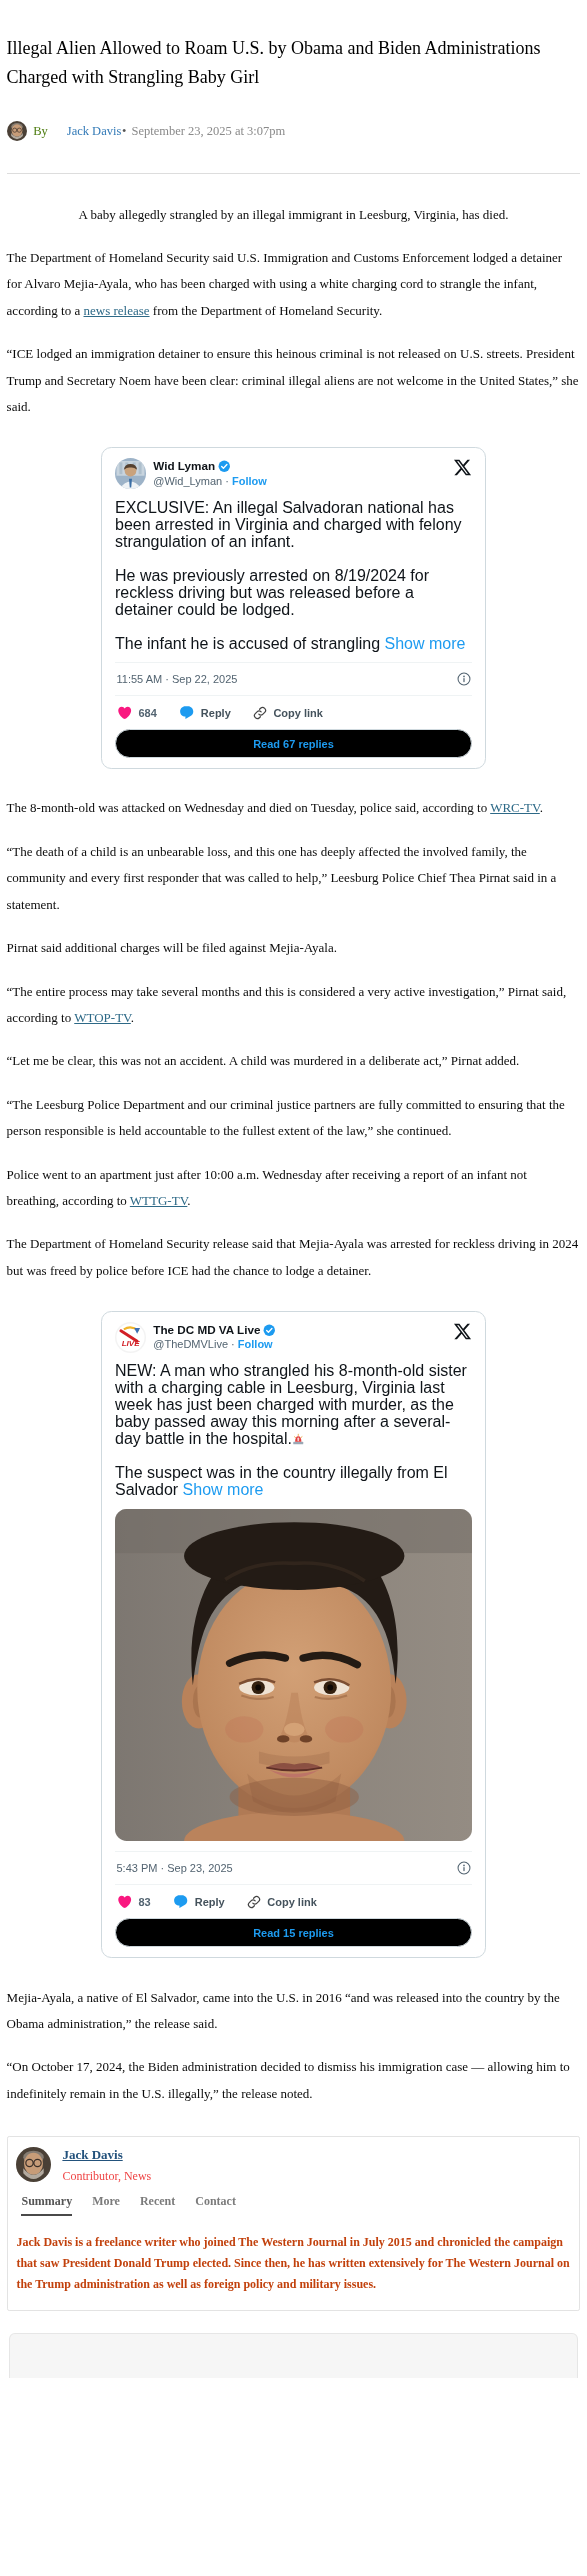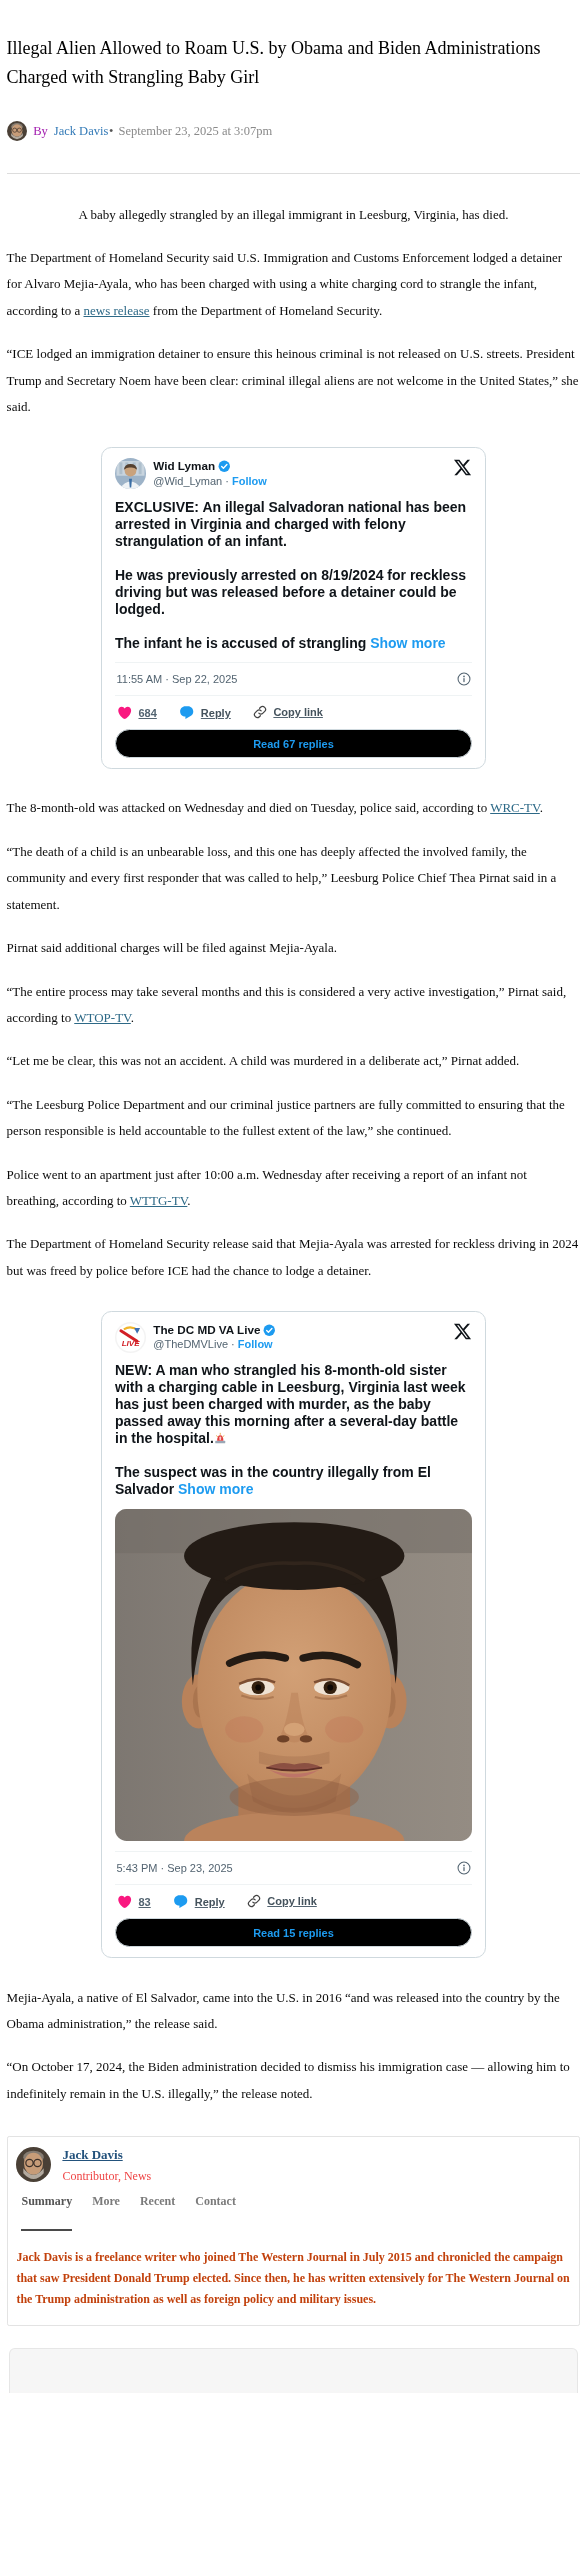--- a/index.html
+++ b/index.html
@@ -12,7 +12,7 @@
   
   .byline { display:flex; align-items:center; margin-top:29px; font-size:12.5px; height:20.6px; }
   .byline .avatar { width:20px; height:20px; border-radius:50%; overflow:hidden; flex-shrink:0; margin-right:6.6px; }
-  .byline .by-label { color:#a21caf; margin-right:6px; }
+  .byline .by-label { color:#4d7c0f; margin-right:19px; }
   .byline a.author-link { color:#337ab7; text-decoration:none; }
   .byline .sep { color:#555; margin:0 5.1px 0 0.7px; }
   .byline .date { color:#8a8a8a; }

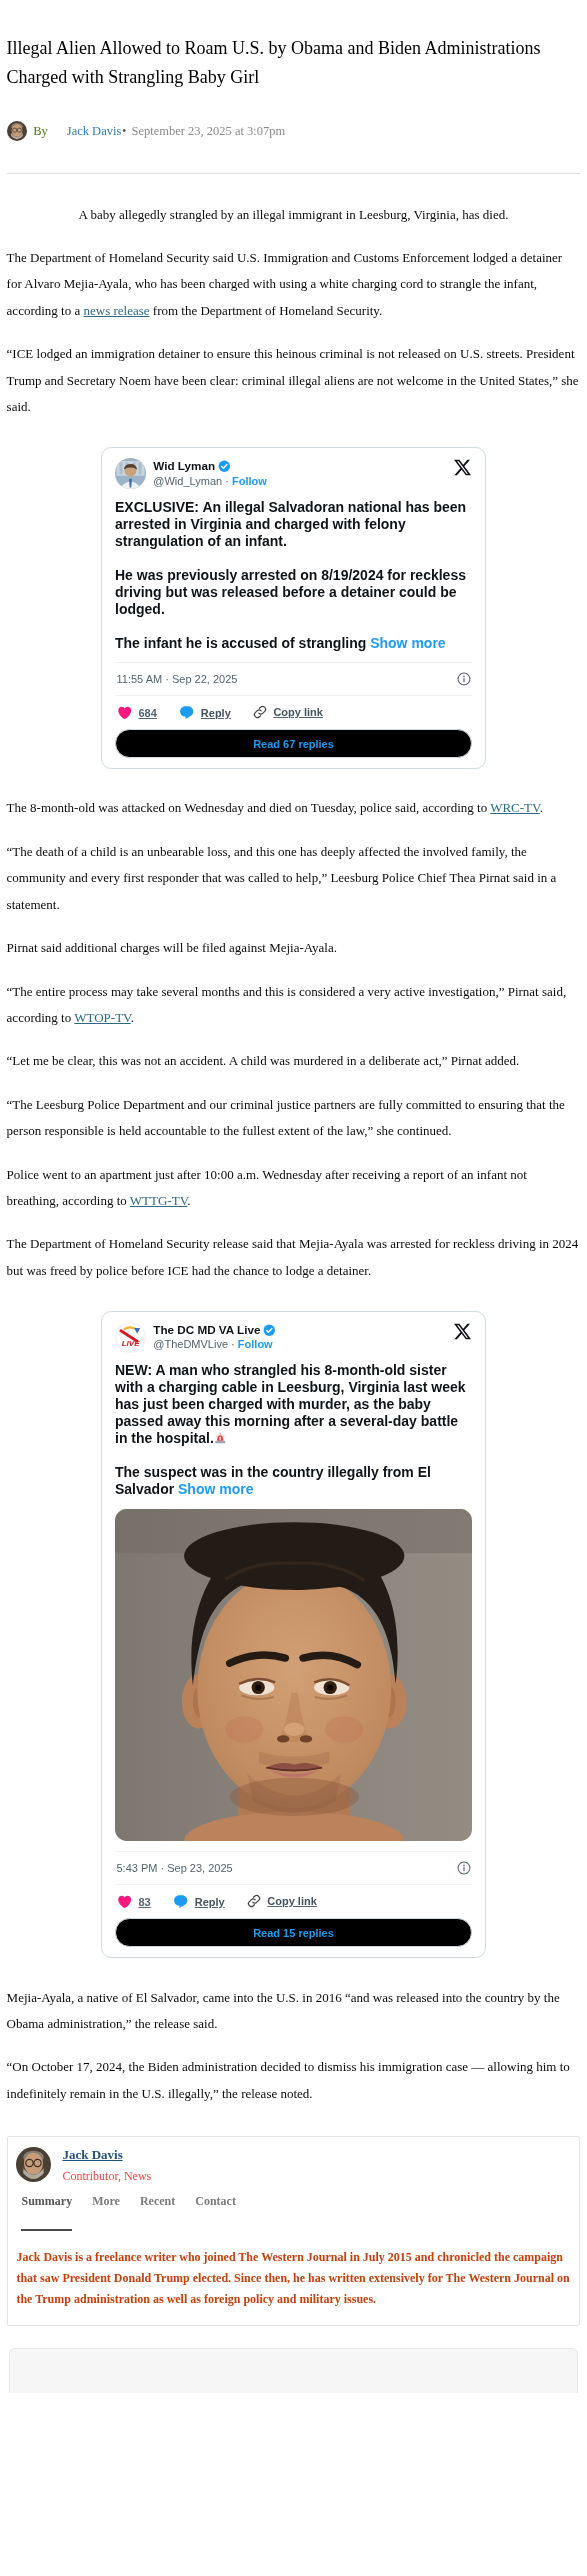--- a/index.html
+++ b/index.html
@@ -34,7 +34,7 @@
   .tw-handle-row { color:#536471; font-size:11px; line-height:14.7px; }
   .tw-handle-row .follow { color:#1d9bf0; font-weight:700; text-decoration:none; }
   .x-logo { margin-left:auto; width:19px; height:19px; flex-shrink:0; cursor:pointer; }
-  .tw-text { font-size:14px; line-height:17px; margin-top:9.5px;font-weight:bold; }
+  .tw-text { font-size:16px; line-height:17px; margin-top:9.5px; }
   .tw-text p { margin:0 0 17px 0; }
   .tw-text p:last-child { margin-bottom:10.3px; }
   .show-more { color:#1d9bf0; text-decoration:none; }

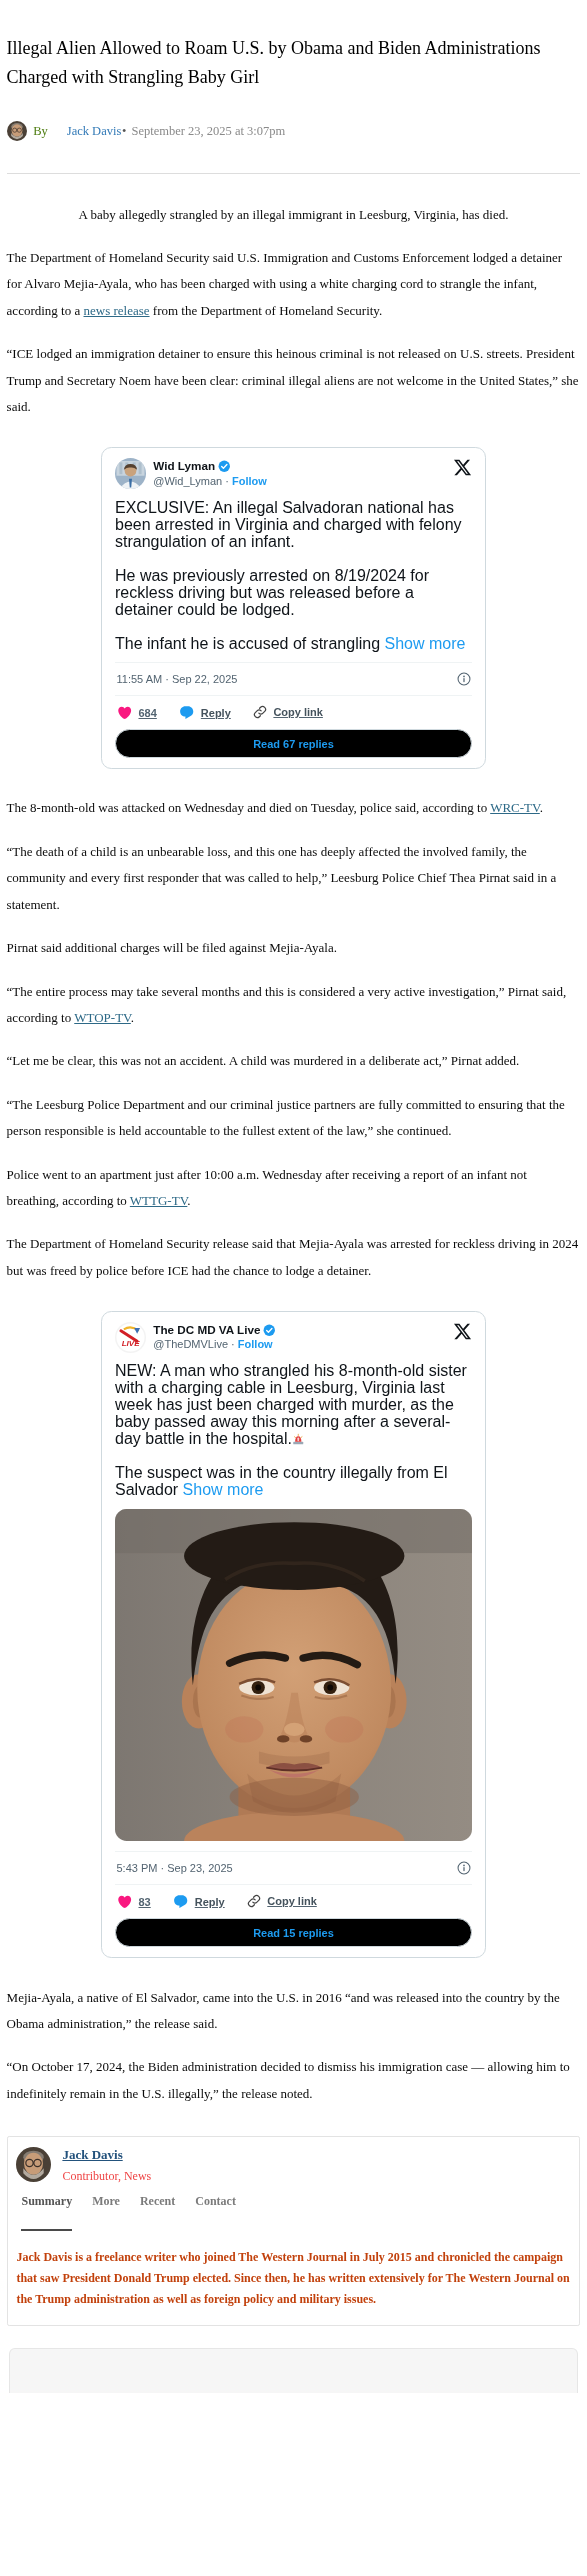--- a/index.html
+++ b/index.html
@@ -42,7 +42,7 @@
   .tw-meta { display:flex; align-items:center; color:#536471; font-size:11px;
              border-top:0.7px solid #eff3f4; border-bottom:0.7px solid #eff3f4; padding:9.5px 1.5px 8.8px 1.5px; }
   .tw-meta .info-icon { margin-left:auto; }
-  .tw-actions { display:flex; align-items:flex-start; padding:8.8px 2.9px 8.8px 1.5px; font-size:11px; font-weight:700; color:#536471;text-decoration:underline; }
+  .tw-actions { display:flex; align-items:flex-end; padding:8.8px 2.9px 8.8px 1.5px; font-size:11px; font-weight:700; color:#536471; }
   .tw-actions .count { margin-left:6.6px; }
   .tw-actions .act { display:flex; align-items:center; cursor:pointer; }
   .tw-actions .act + .act { margin-left:22px; }

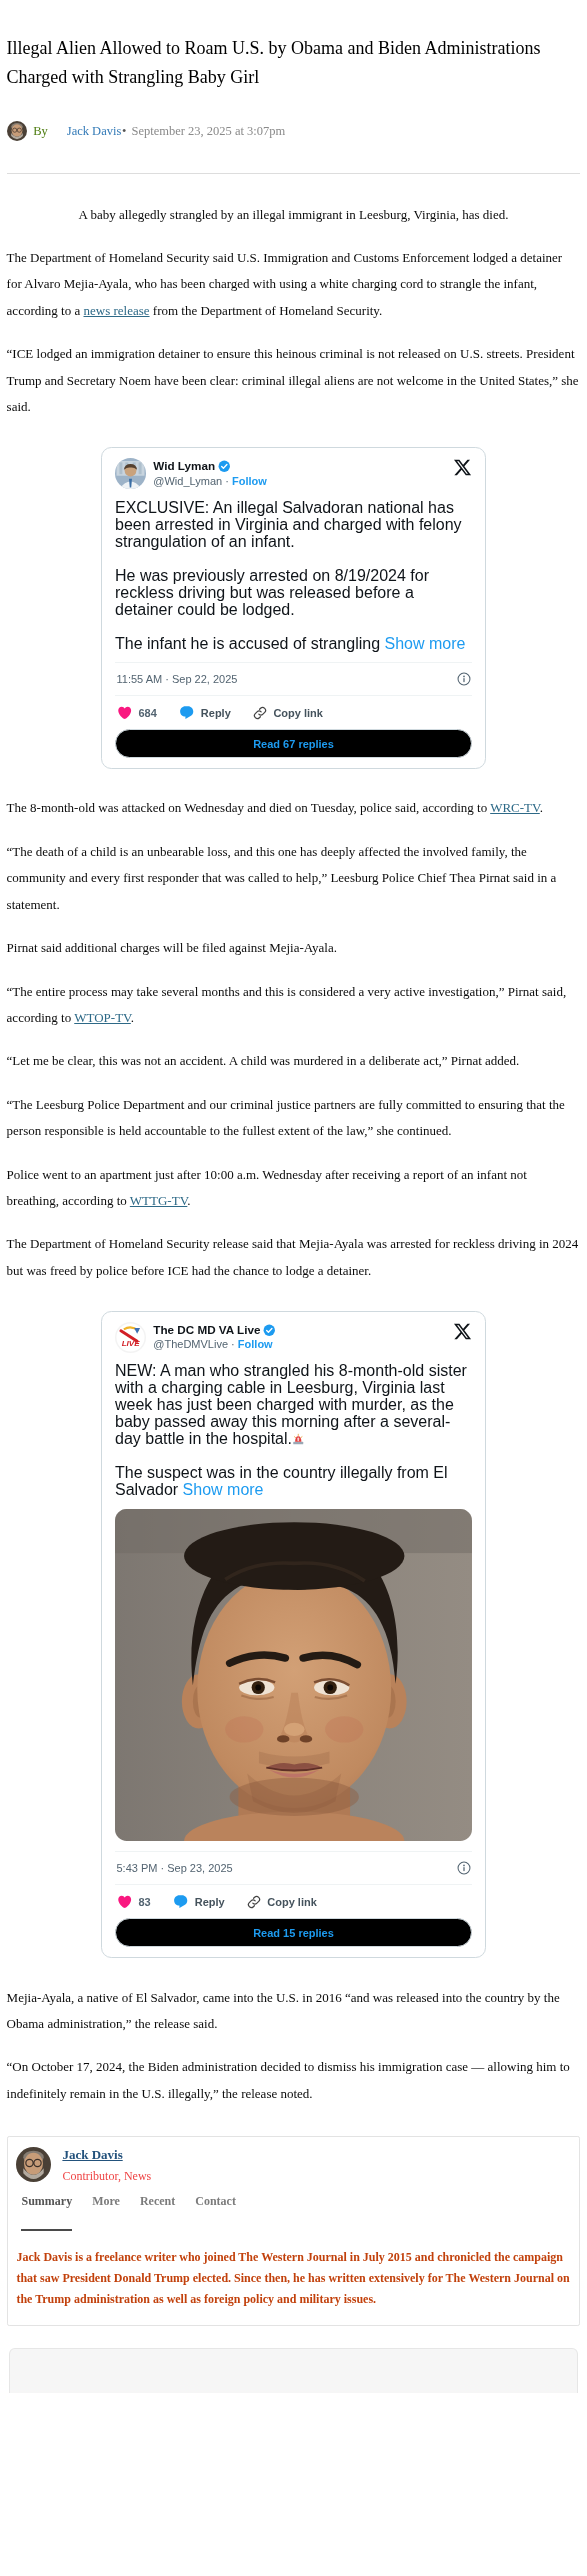--- a/index.html
+++ b/index.html
@@ -59,7 +59,7 @@
   .ab-name a { color:#23527c; font-weight:700; font-size:13px; text-decoration:underline; }
   .ab-role { font-size:12px; color:#ef4444; margin-top:5.1px; }
   .ab-tabs { display:flex; gap:20px; margin:10.3px 0 0 5.1px; font-weight:700; font-size:12px; color:#7b7b7b; }
-  .ab-tab { padding-bottom:20px; cursor:pointer; }
+  .ab-tab { padding-bottom:5px; cursor:pointer; }
   .ab-tab.active { color:#555; border-bottom:2.2px solid #4a4a4a; }
   .ab-bio { font-size:12px; line-height:21px; margin-top:16px; color:#c2410c;font-weight:bold; }
 

